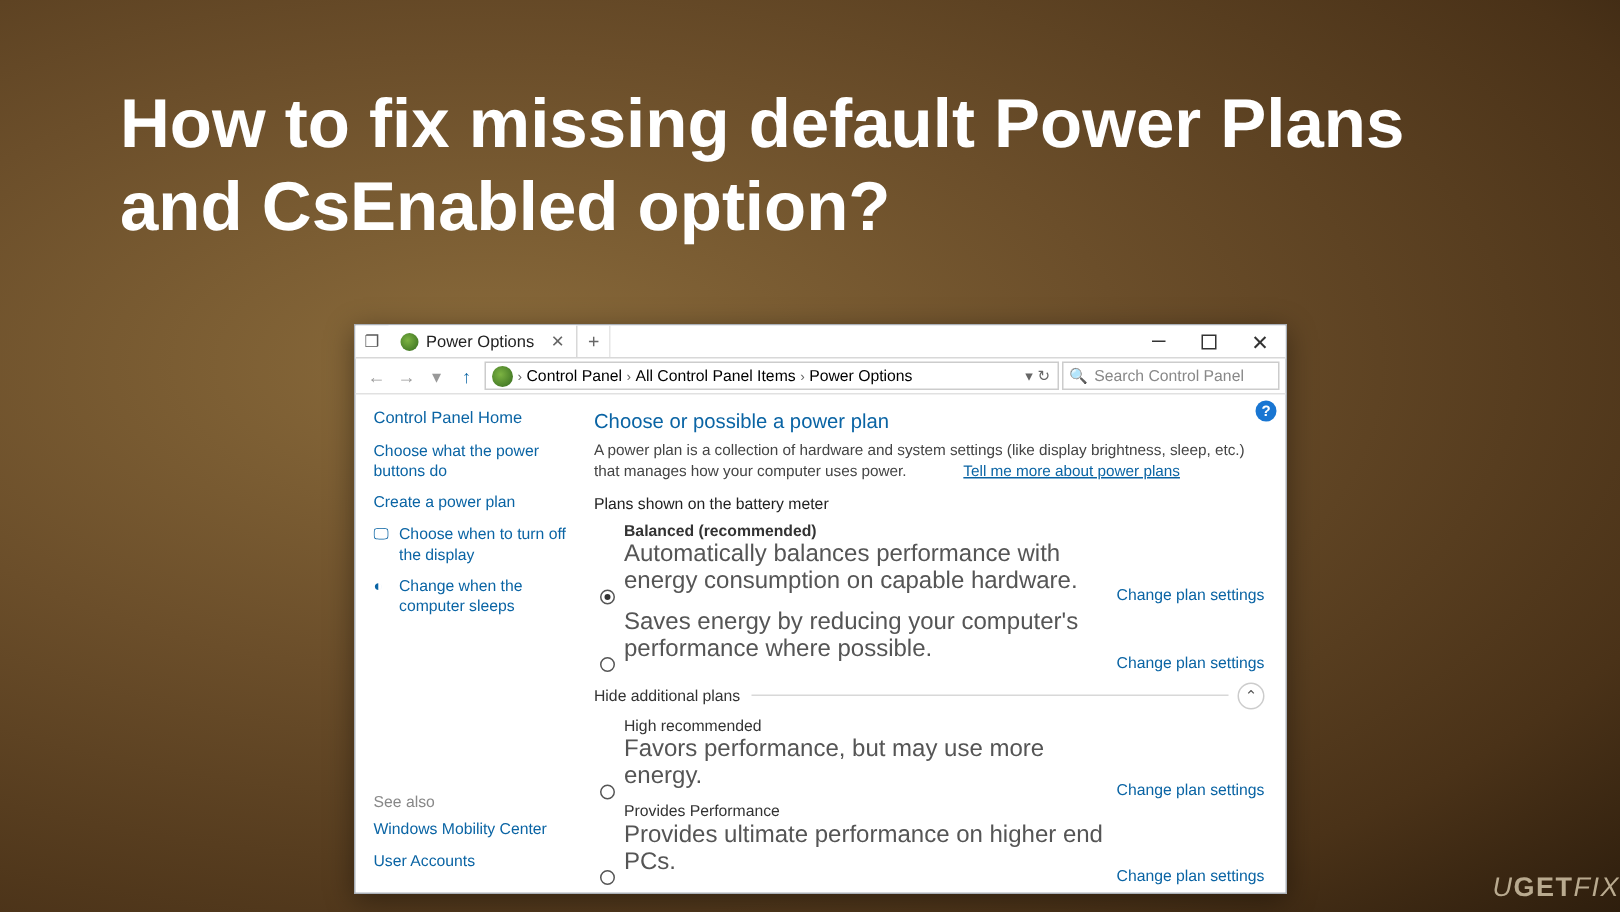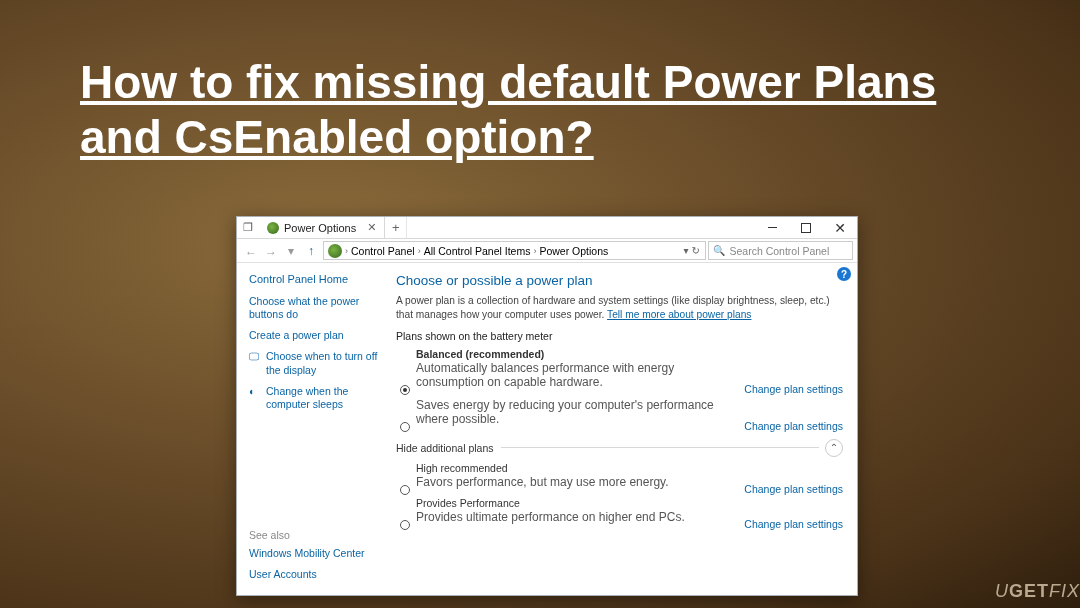--- a/index.html
+++ b/index.html
@@ -17,7 +17,6 @@
   font-weight: 700;
   line-height: 1.2;
   padding: 55px 80px 20px 80px;
-  text-decoration: underline;
 }
 .window-wrap {
   position: absolute;

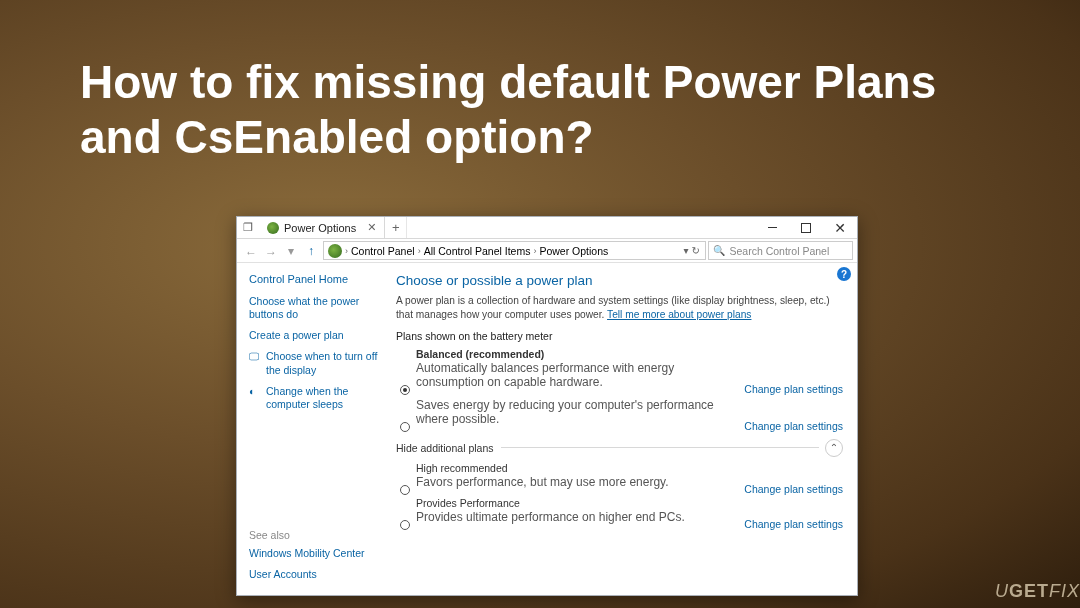--- a/index.html
+++ b/index.html
@@ -74,7 +74,7 @@
 .help-dot{position:absolute; top:4px; right:6px; width:14px; height:14px; background:#1976d2; color:#fff; border-radius:50%; font-size:10px; display:flex; align-items:center; justify-content:center; font-weight:bold;}
 .section-title{color:#0a64a4; font-size:13.5px; margin-bottom:6px;}
 .desc{color:#444; font-size:10.2px; line-height:1.35; margin-bottom:8px;}
-.desc a{color:#0a64a4; text-decoration:underline;}
+.desc a{color:#0a64a4; text-decoration:underline;margin-left:35px;}
 .sub-head{color:#222; font-size:10.5px; margin:2px 0 5px 0;}
 .plan-row{display:flex; align-items:flex-end; padding:1px 0 1px 4px;}
 .radio{width:10px; height:10px; border:1px solid #555; border-radius:50%; margin-right:6px; margin-top:1px; flex-shrink:0; display:flex; align-items:center; justify-content:center;}

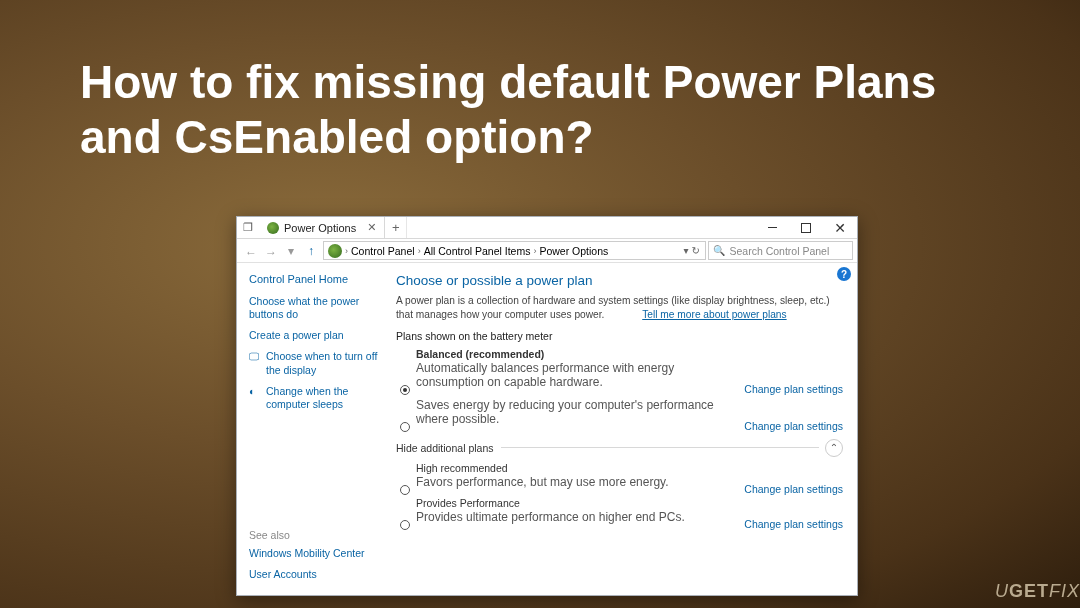--- a/index.html
+++ b/index.html
@@ -82,7 +82,7 @@
 .plan-main{flex:1;}
 .plan-name{font-weight:600; font-size:10.5px;}
 .plan-name.normal{font-weight:400;}
-.plan-desc{color:#555; font-size:12px; margin-left:0px; margin-top:1px; margin-bottom:6px; padding-left:0;}
+.plan-desc{color:#555; font-size:16px; margin-left:0px; margin-top:1px; margin-bottom:6px; padding-left:0;}
 .change-link{color:#0a64a4; font-size:10.5px; white-space:nowrap; margin-left:8px;}
 .divider-row{display:flex; align-items:center; margin:6px 0 4px 0;}
 .divider-row .lbl{color:#333; font-size:10.5px; margin-right:8px;}

